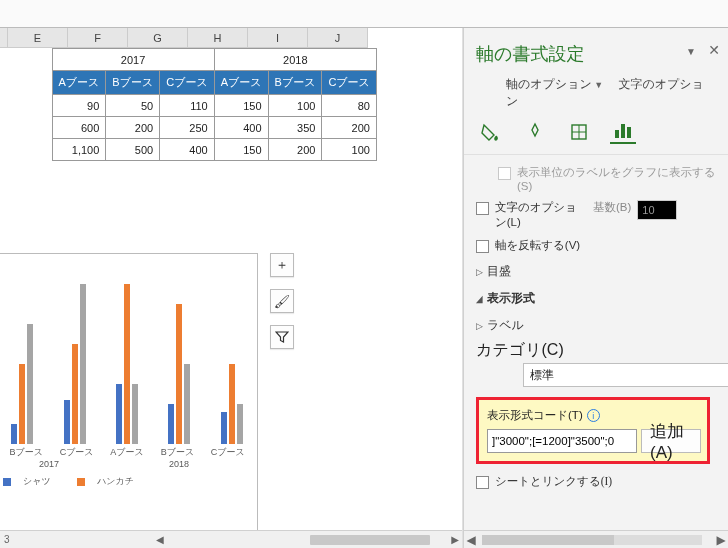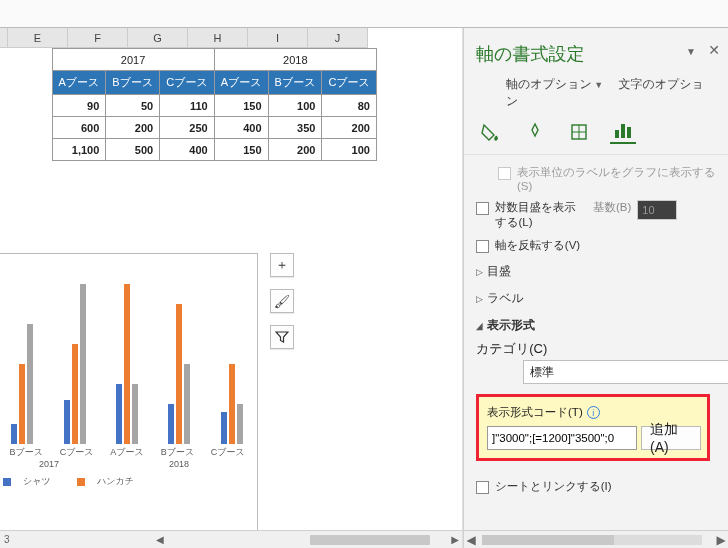--- a/index.html
+++ b/index.html
@@ -11,7 +11,7 @@
   .colhdr { flex:0 0 60px; background:#e6e6e6; border-right:1px solid #ccc; border-bottom:1px solid #ccc; text-align:center; line-height:20px; color:#444; font-size:11px; }
   .colhdr:first-child { flex:0 0 8px; border-right:1px solid #ccc; }
   table.data { border-collapse:collapse; margin-left:0; }
-  table.data th, table.data td { border:1px solid #999; font-size:11px; padding:4px 6px;font-weight:bold; }
+  table.data th, table.data td { border:1px solid #999; font-size:11px; padding:4px 6px; }
   table.data th { background:#fff; font-weight:normal; }
   table.data th.year { background:#fff; text-align:center; height:22px; }
   table.data th.booth { background:#2E75B6; color:#fff; text-align:center; height:22px; }

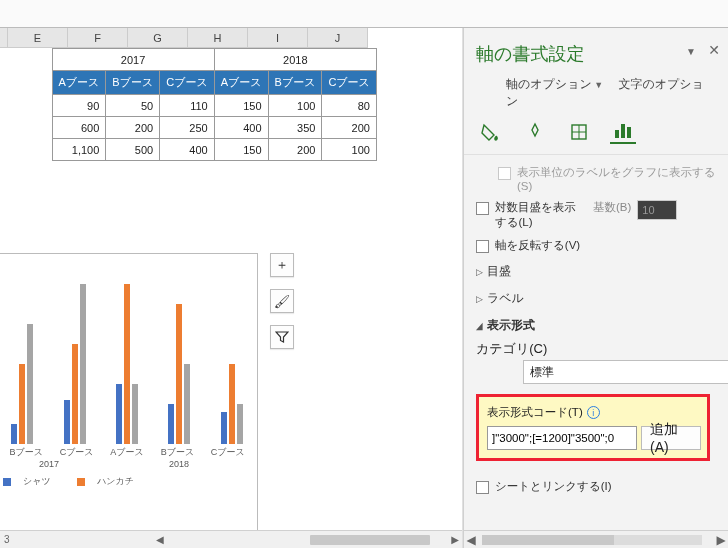--- a/index.html
+++ b/index.html
@@ -245,7 +245,7 @@
       </div>
       <div class="chk-row">
         <div class="chk"></div>
-        <div style="width:92px">対数目盛を表示する(L)</div>
+        <div style="width:92px">文字のオプション(L)</div>
         <div style="color:#888">基数(B)</div>
         <input type="text" disabled="" value="10" style="">
       </div>

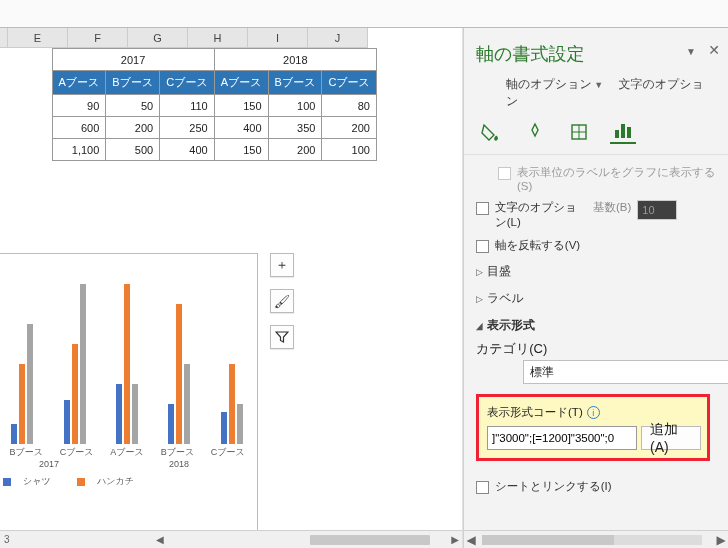--- a/index.html
+++ b/index.html
@@ -50,7 +50,7 @@
   .chk-row { display:flex; align-items:flex-start; gap:6px; padding:4px 0; font-size:11.5px; color:#333; }
   .chk-row.dim { color:#9a9a9a; }
   .chk { width:13px; height:13px; border:1px solid #888; background:#fff; flex:none; margin-top:2px;}
-  .chk-row input[type=text]{ width:40px; height:20px; border:1px solid #ccc; background:#404040; color:#999; font-size:11px; padding:0 4px;}
+  .chk-row input[type=text]{ width:40px; height:20px; border:1px solid #ccc; background:#000000; color:#999; font-size:11px; padding:0 4px;}
   .sect { padding:6px 0 4px; font-size:12px; color:#333; display:flex; align-items:center; gap:4px; cursor:default;}
   .sect.exp::before { content:"◢"; font-size:9px; color:#555; transform:scaleX(.9);}
   .sect.col::before { content:"▷"; font-size:9px; color:#555;}

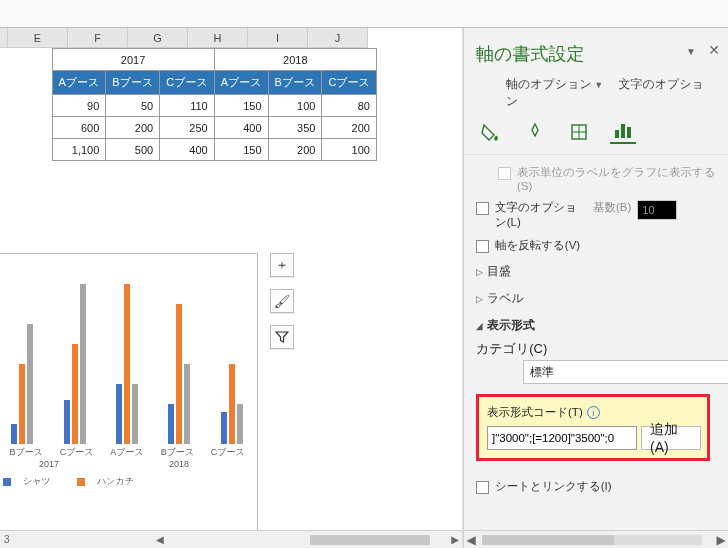--- a/index.html
+++ b/index.html
@@ -255,8 +255,8 @@
       </div>
 
       <div class="sect col">目盛</div>
+      <div class="sect exp" style="font-weight:bold;">表示形式</div>
       <div class="sect col">ラベル</div>
-      <div class="sect exp" style="font-weight:bold;">表示形式</div>
 
       <div class="cat-row">
         <label>カテゴリ(C)</label>

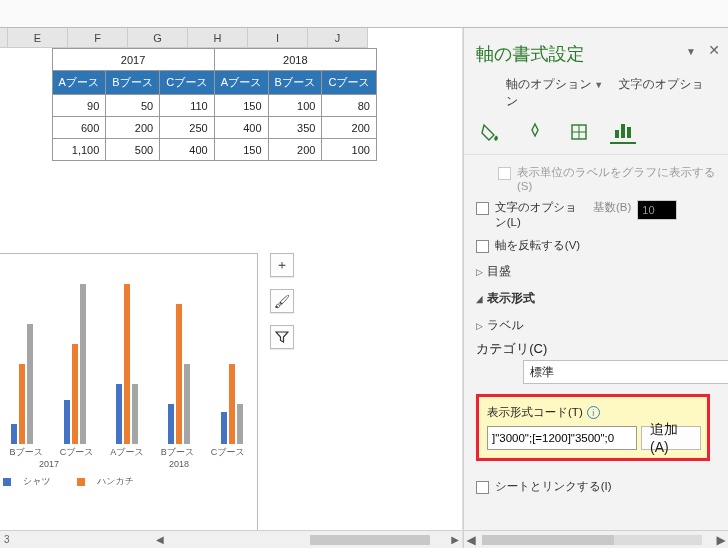--- a/index.html
+++ b/index.html
@@ -54,7 +54,7 @@
   .sect { padding:6px 0 4px; font-size:12px; color:#333; display:flex; align-items:center; gap:4px; cursor:default;}
   .sect.exp::before { content:"◢"; font-size:9px; color:#555; transform:scaleX(.9);}
   .sect.col::before { content:"▷"; font-size:9px; color:#555;}
-  .cat-row label { font-size:13px; display:block; margin:2px 0 2px; }
+  .cat-row label { font-size:16px; display:block; margin:2px 0 2px; }
   .select { border:1px solid #bfbfbf; background:#fff; height:24px; display:flex; align-items:center; padding:0 6px; justify-content:space-between; width:230px;margin-left:47px;}
   .select .arw { font-size:10px; color:#666;}
   .codebox { border:3px solid #e23; padding:8px 6px 8px 8px; margin-top:10px; width:234px; background:#fef9c3;}

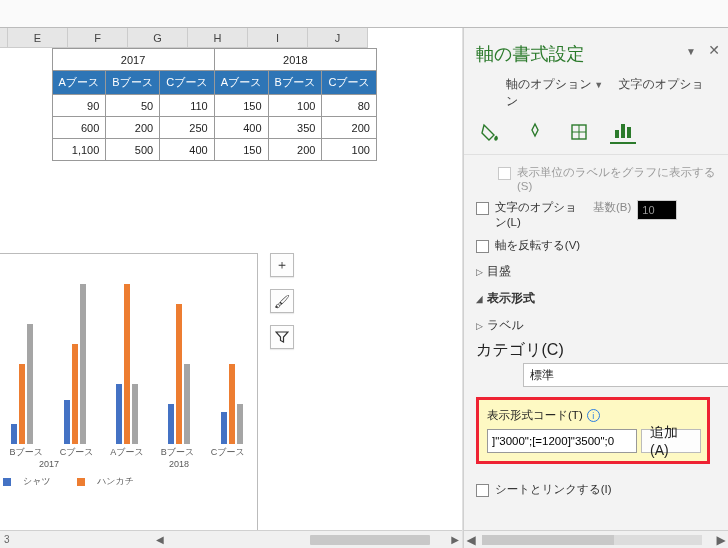--- a/index.html
+++ b/index.html
@@ -62,7 +62,7 @@
   .codebox .info { width:13px;height:13px;border-radius:50%;border:1px solid #2a7de1;color:#2a7de1;font-size:9px;display:inline-flex;align-items:center;justify-content:center;}
   .code-in { display:flex; gap:4px; margin-top:6px; align-items:center;}
   .code-in input { height:24px; border:1px solid #999; width:150px; padding:0 4px; font-size:11.5px; font-family:inherit;}
-  .code-in .addbtn { height:24px; border:1px solid #bbb; background:#fdfdfd; padding:0 8px; font-size:14px; display:flex; align-items:center;}
+  .code-in .addbtn { height:24px; border:1px solid #bbb; background:#fdfdfd; padding:0 8px; font-size:17px; display:flex; align-items:center;}
   .pane-hscroll { height:18px; background:#f0f0f0; border-top:1px solid #d0d0d0; display:flex; align-items:center;}
   .pane-hscroll .thumb { margin:0 12px 0 4px; flex:1; height:10px; background:#dcdcdc; position:relative;}
   .pane-hscroll .thumb::before{content:"";position:absolute;left:0;top:0;height:100%;width:60%;background:#c8c8c8;}

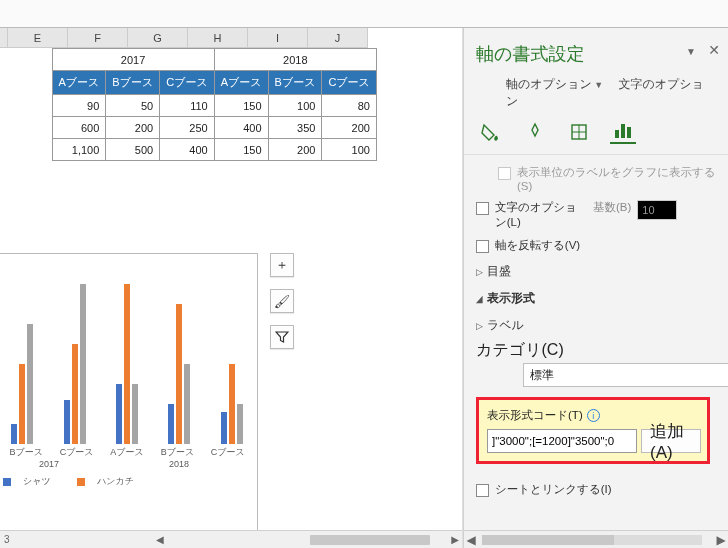--- a/index.html
+++ b/index.html
@@ -277,7 +277,7 @@
         </div>
       </div>
 
-      <div class="chk-row" style="margin-top:14px;">
+      <div class="chk-row" style="margin-top:6px;font-family:Liberation Serif, serif;">
         <div class="chk"></div>
         <div>シートとリンクする(I)</div>
       </div>

